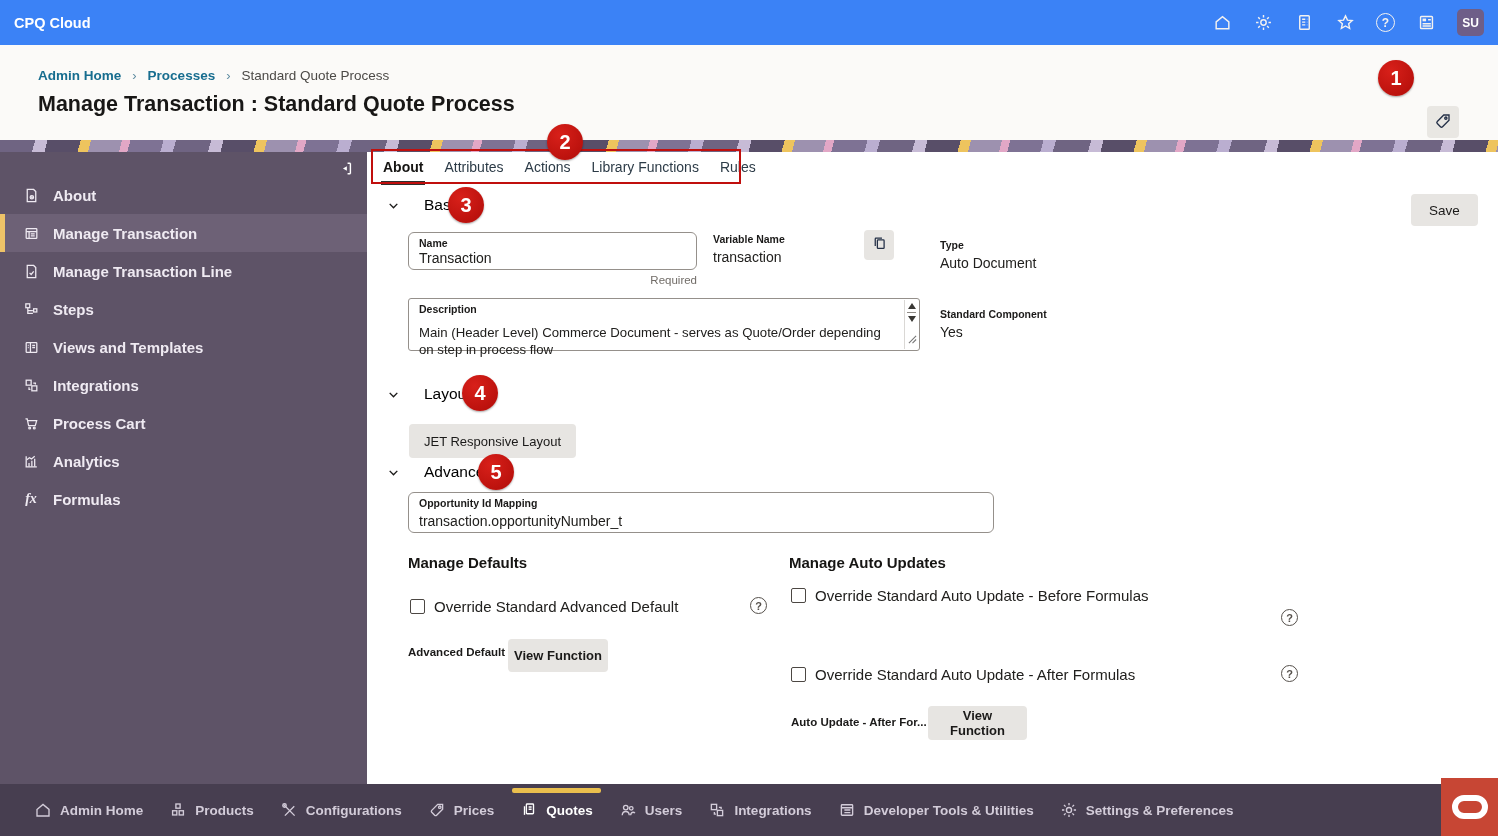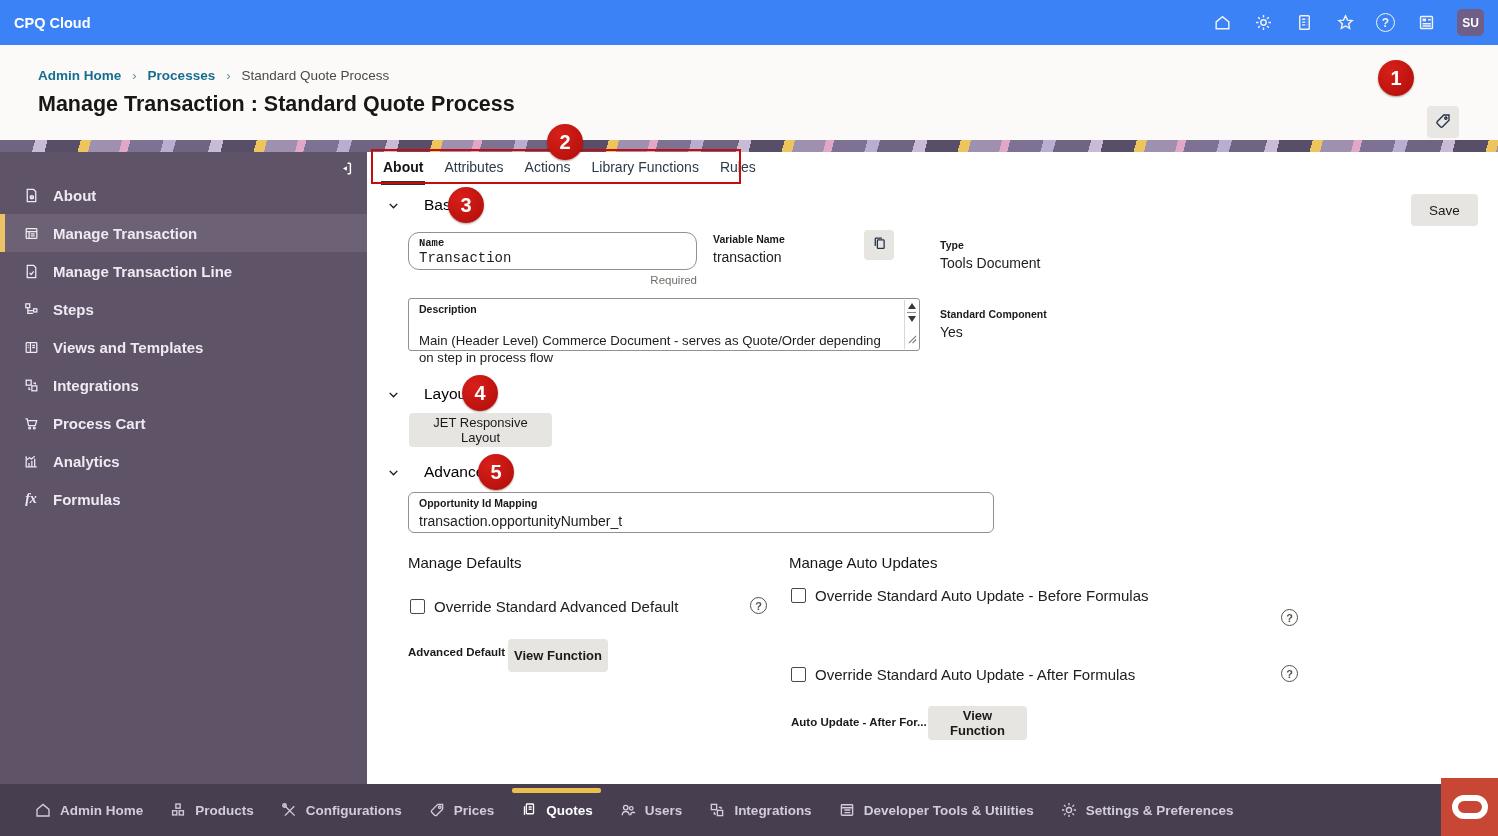--- a/index.html
+++ b/index.html
@@ -66,7 +66,7 @@
   .field-value{font-size:14px;color:#21201e;margin-top:4px;}
 
   #name-field{position:absolute;left:41px;top:80px;width:289px;height:38px;border:1px solid #95908b;
-              border-radius:11px;padding:4px 10px;background:#fff;cursor:text;font-family:Liberation Mono, monospace;}
+              border-radius:6px;padding:4px 10px;background:#fff;cursor:text;}
   #name-field .field-value{margin-top:1px;}
   #required-note{position:absolute;left:41px;top:122px;width:289px;text-align:right;
                  font-size:11.5px;color:#716c67;}

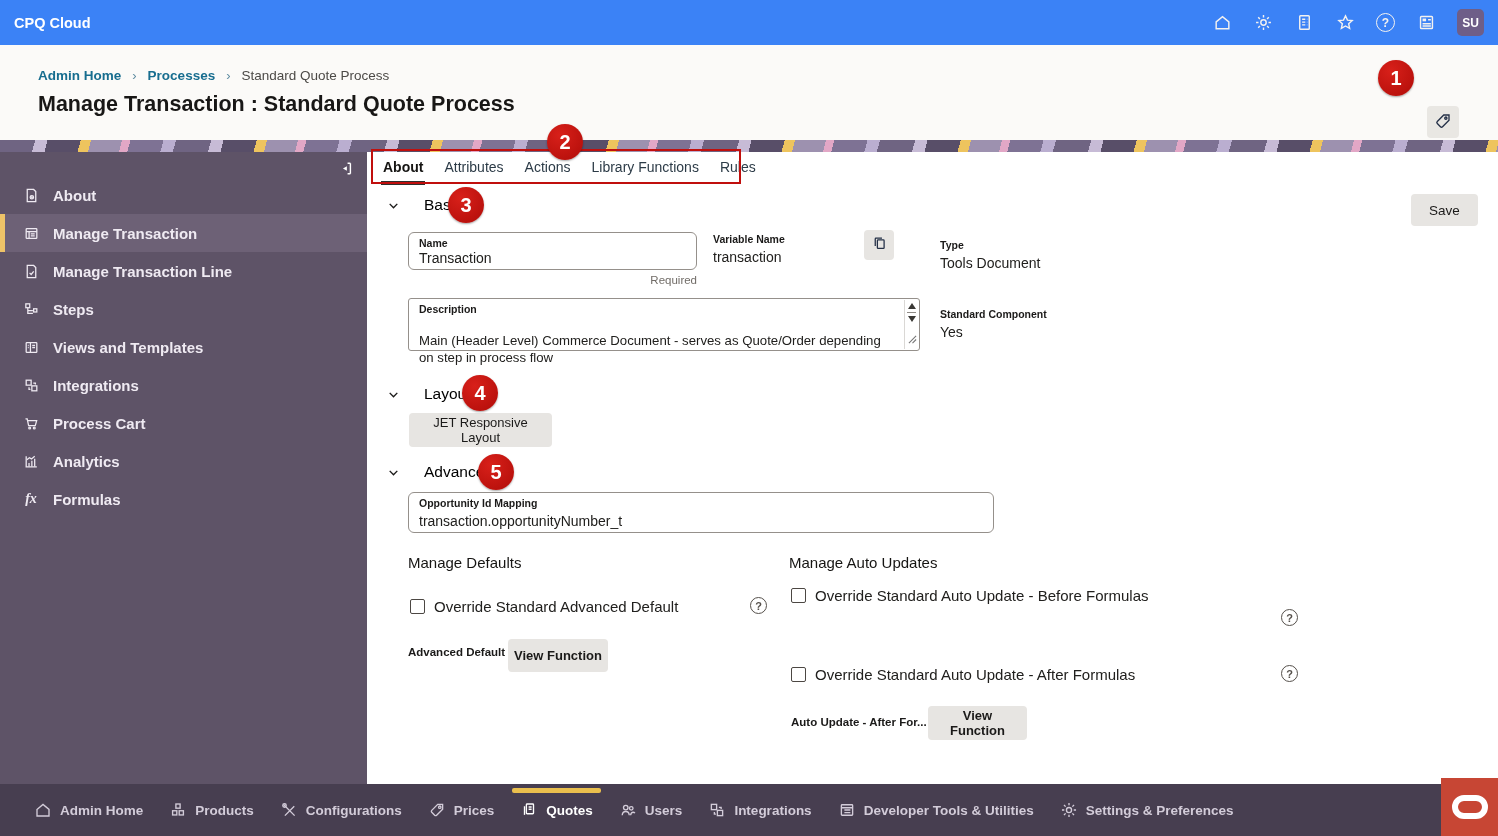--- a/index.html
+++ b/index.html
@@ -344,7 +344,7 @@
 
     <div id="type-field">
       <div class="field-label">Type</div>
-      <div class="field-value">Tools Document</div>
+      <div class="field-value">Auto Document</div>
     </div>
 
     <div id="desc-field">

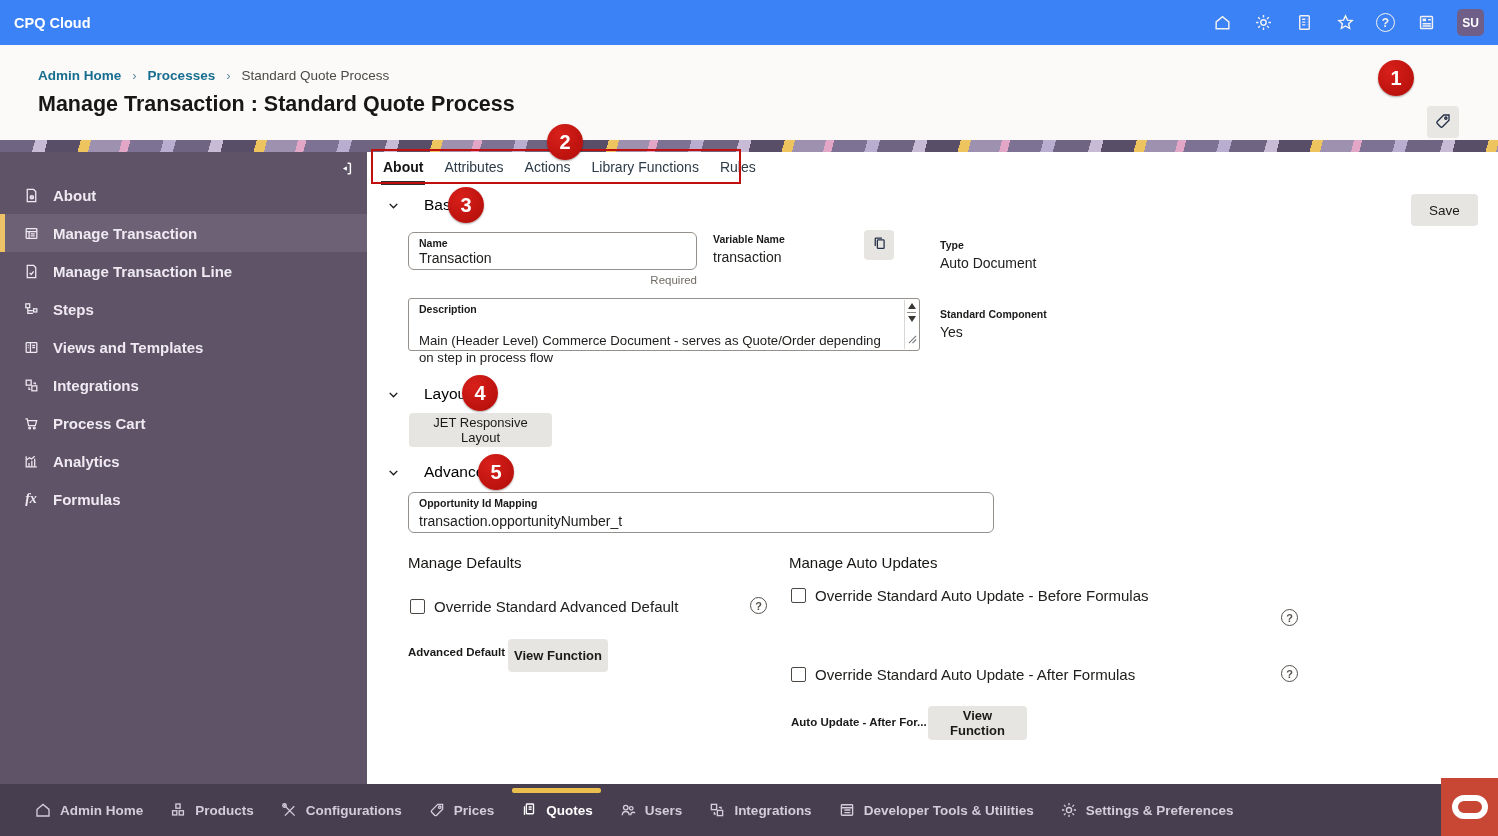--- a/index.html
+++ b/index.html
@@ -77,7 +77,7 @@
 
   #desc-field{position:absolute;left:41px;top:146px;width:512px;height:53px;border:1px solid #95908b;
               border-radius:3px;padding:4px 20px 4px 10px;background:#fff;cursor:text;}
-  #desc-field .desc-text{font-size:13.2px;line-height:1.32;color:#21201e;margin-top:17px;}
+  #desc-field .desc-text{font-size:13.2px;line-height:1.32;color:#21201e;margin-top:9px;}
   #desc-scroll{position:absolute;right:1px;top:1px;bottom:1px;width:14px;border-left:1px solid #dad8d5;
                display:flex;flex-direction:column;align-items:center;padding-top:3px;gap:3px;}
   .tri-up{width:0;height:0;border-left:4px solid transparent;border-right:4px solid transparent;

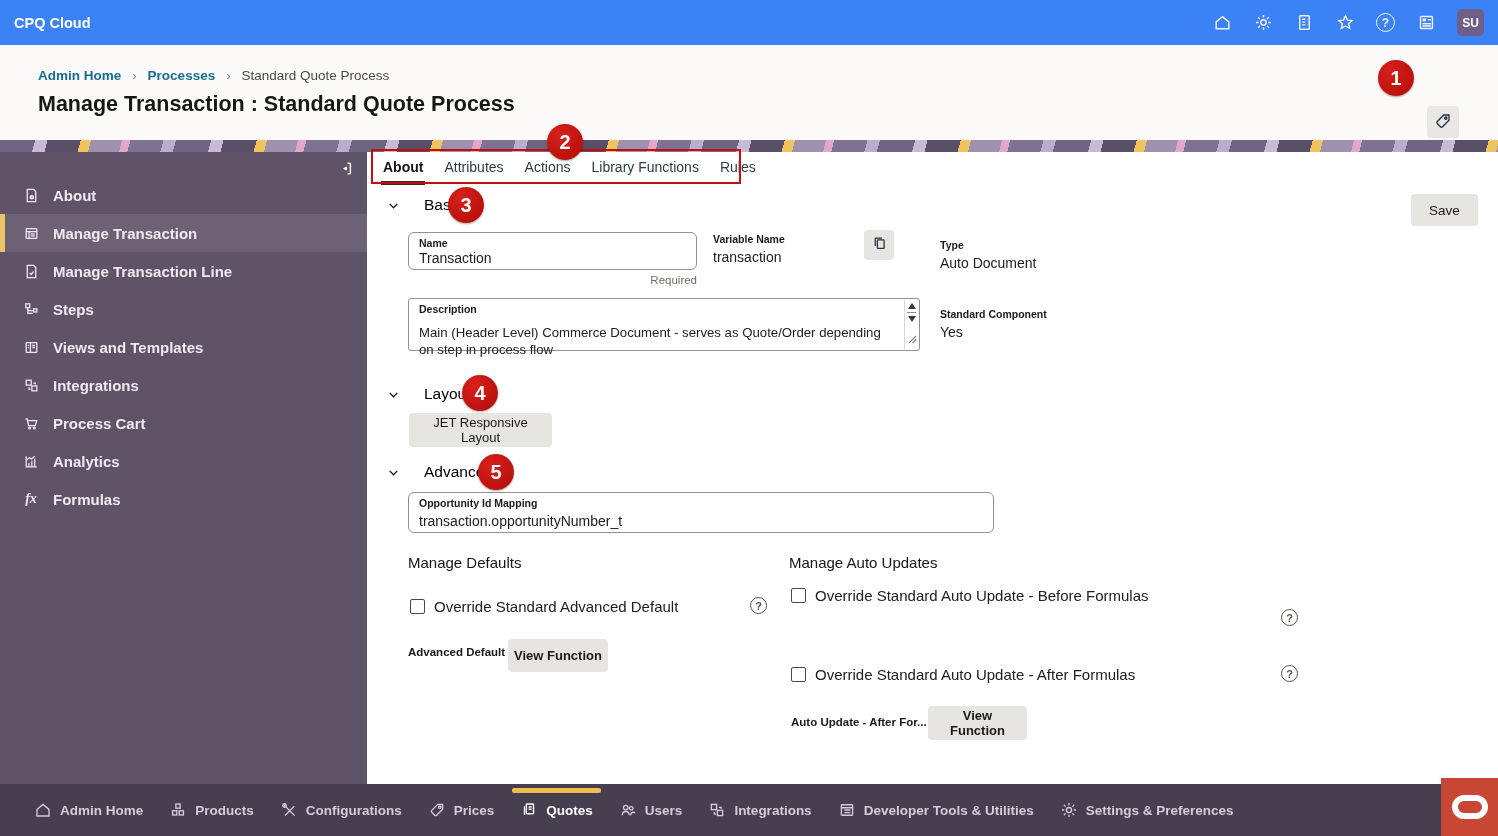--- a/index.html
+++ b/index.html
@@ -88,7 +88,7 @@
   #desc-resize{position:absolute;right:2px;bottom:2px;cursor:nwse-resize;color:#777;}
   #stdcomp{position:absolute;left:573px;top:156px;}
 
-  #jet-btn{position:absolute;left:42px;top:261px;width:143px;height:34px;background:#e7e5e2;border:none;
+  #jet-btn{position:absolute;left:42px;top:272px;width:167px;height:34px;background:#e7e5e2;border:none;
            border-radius:4px;font-size:13px;color:#1b1a19;cursor:pointer;font-family:inherit;}
 
   #opp-field{position:absolute;left:41px;top:340px;width:586px;height:41px;border:1px solid #95908b;

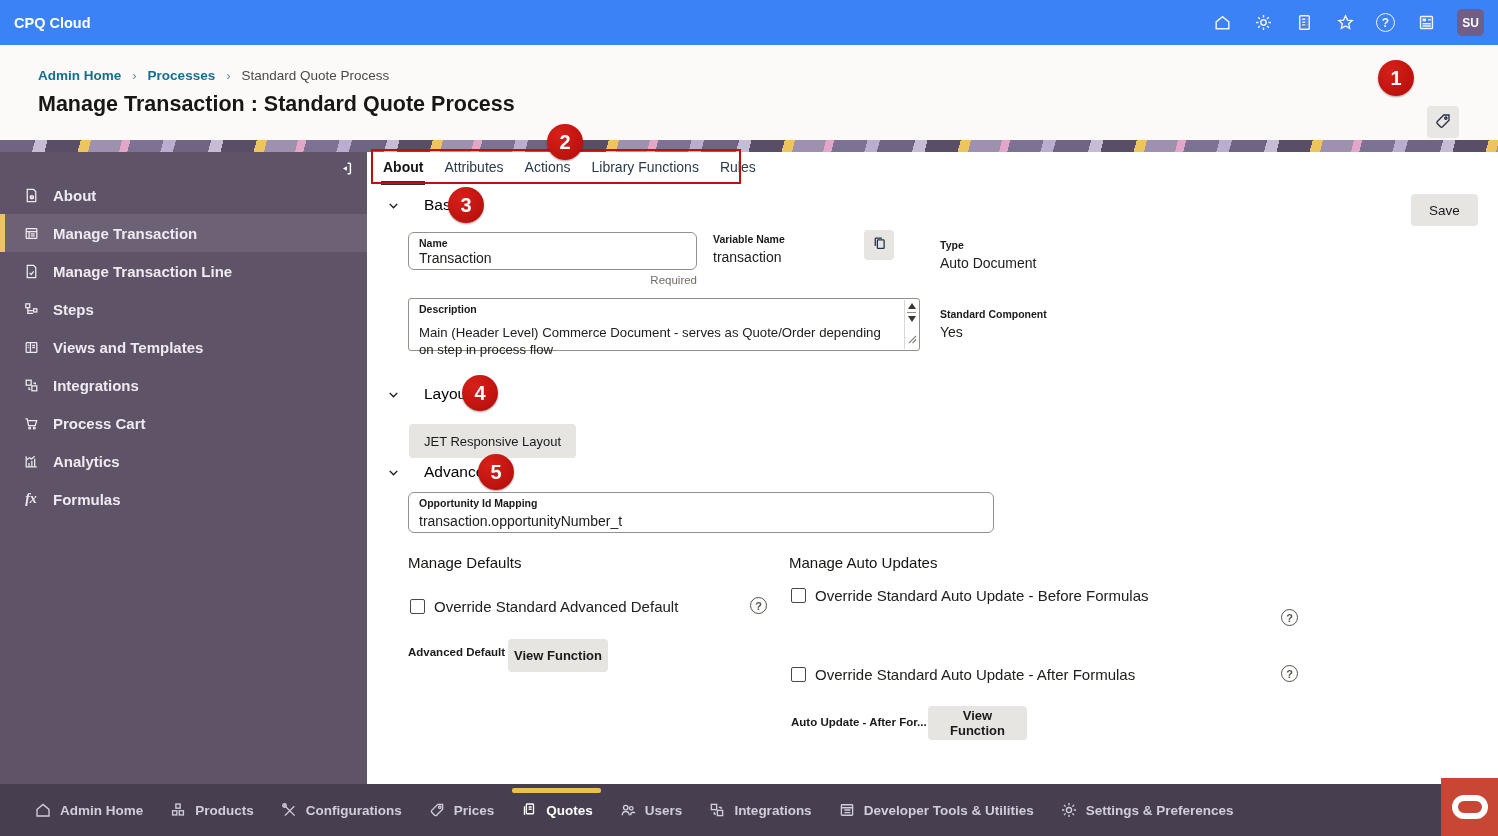--- a/index.html
+++ b/index.html
@@ -94,7 +94,7 @@
   #opp-field{position:absolute;left:41px;top:340px;width:586px;height:41px;border:1px solid #95908b;
              border-radius:6px;padding:4px 10px;background:#fff;cursor:text;}
 
-  .group-head{position:absolute;font-size:15px;font-weight:normal;color:#161513;}
+  .group-head{position:absolute;font-size:15px;font-weight:bold;color:#161513;}
   #md-head{left:41px;top:402px;}
   #mau-head{left:422px;top:402px;}
 

